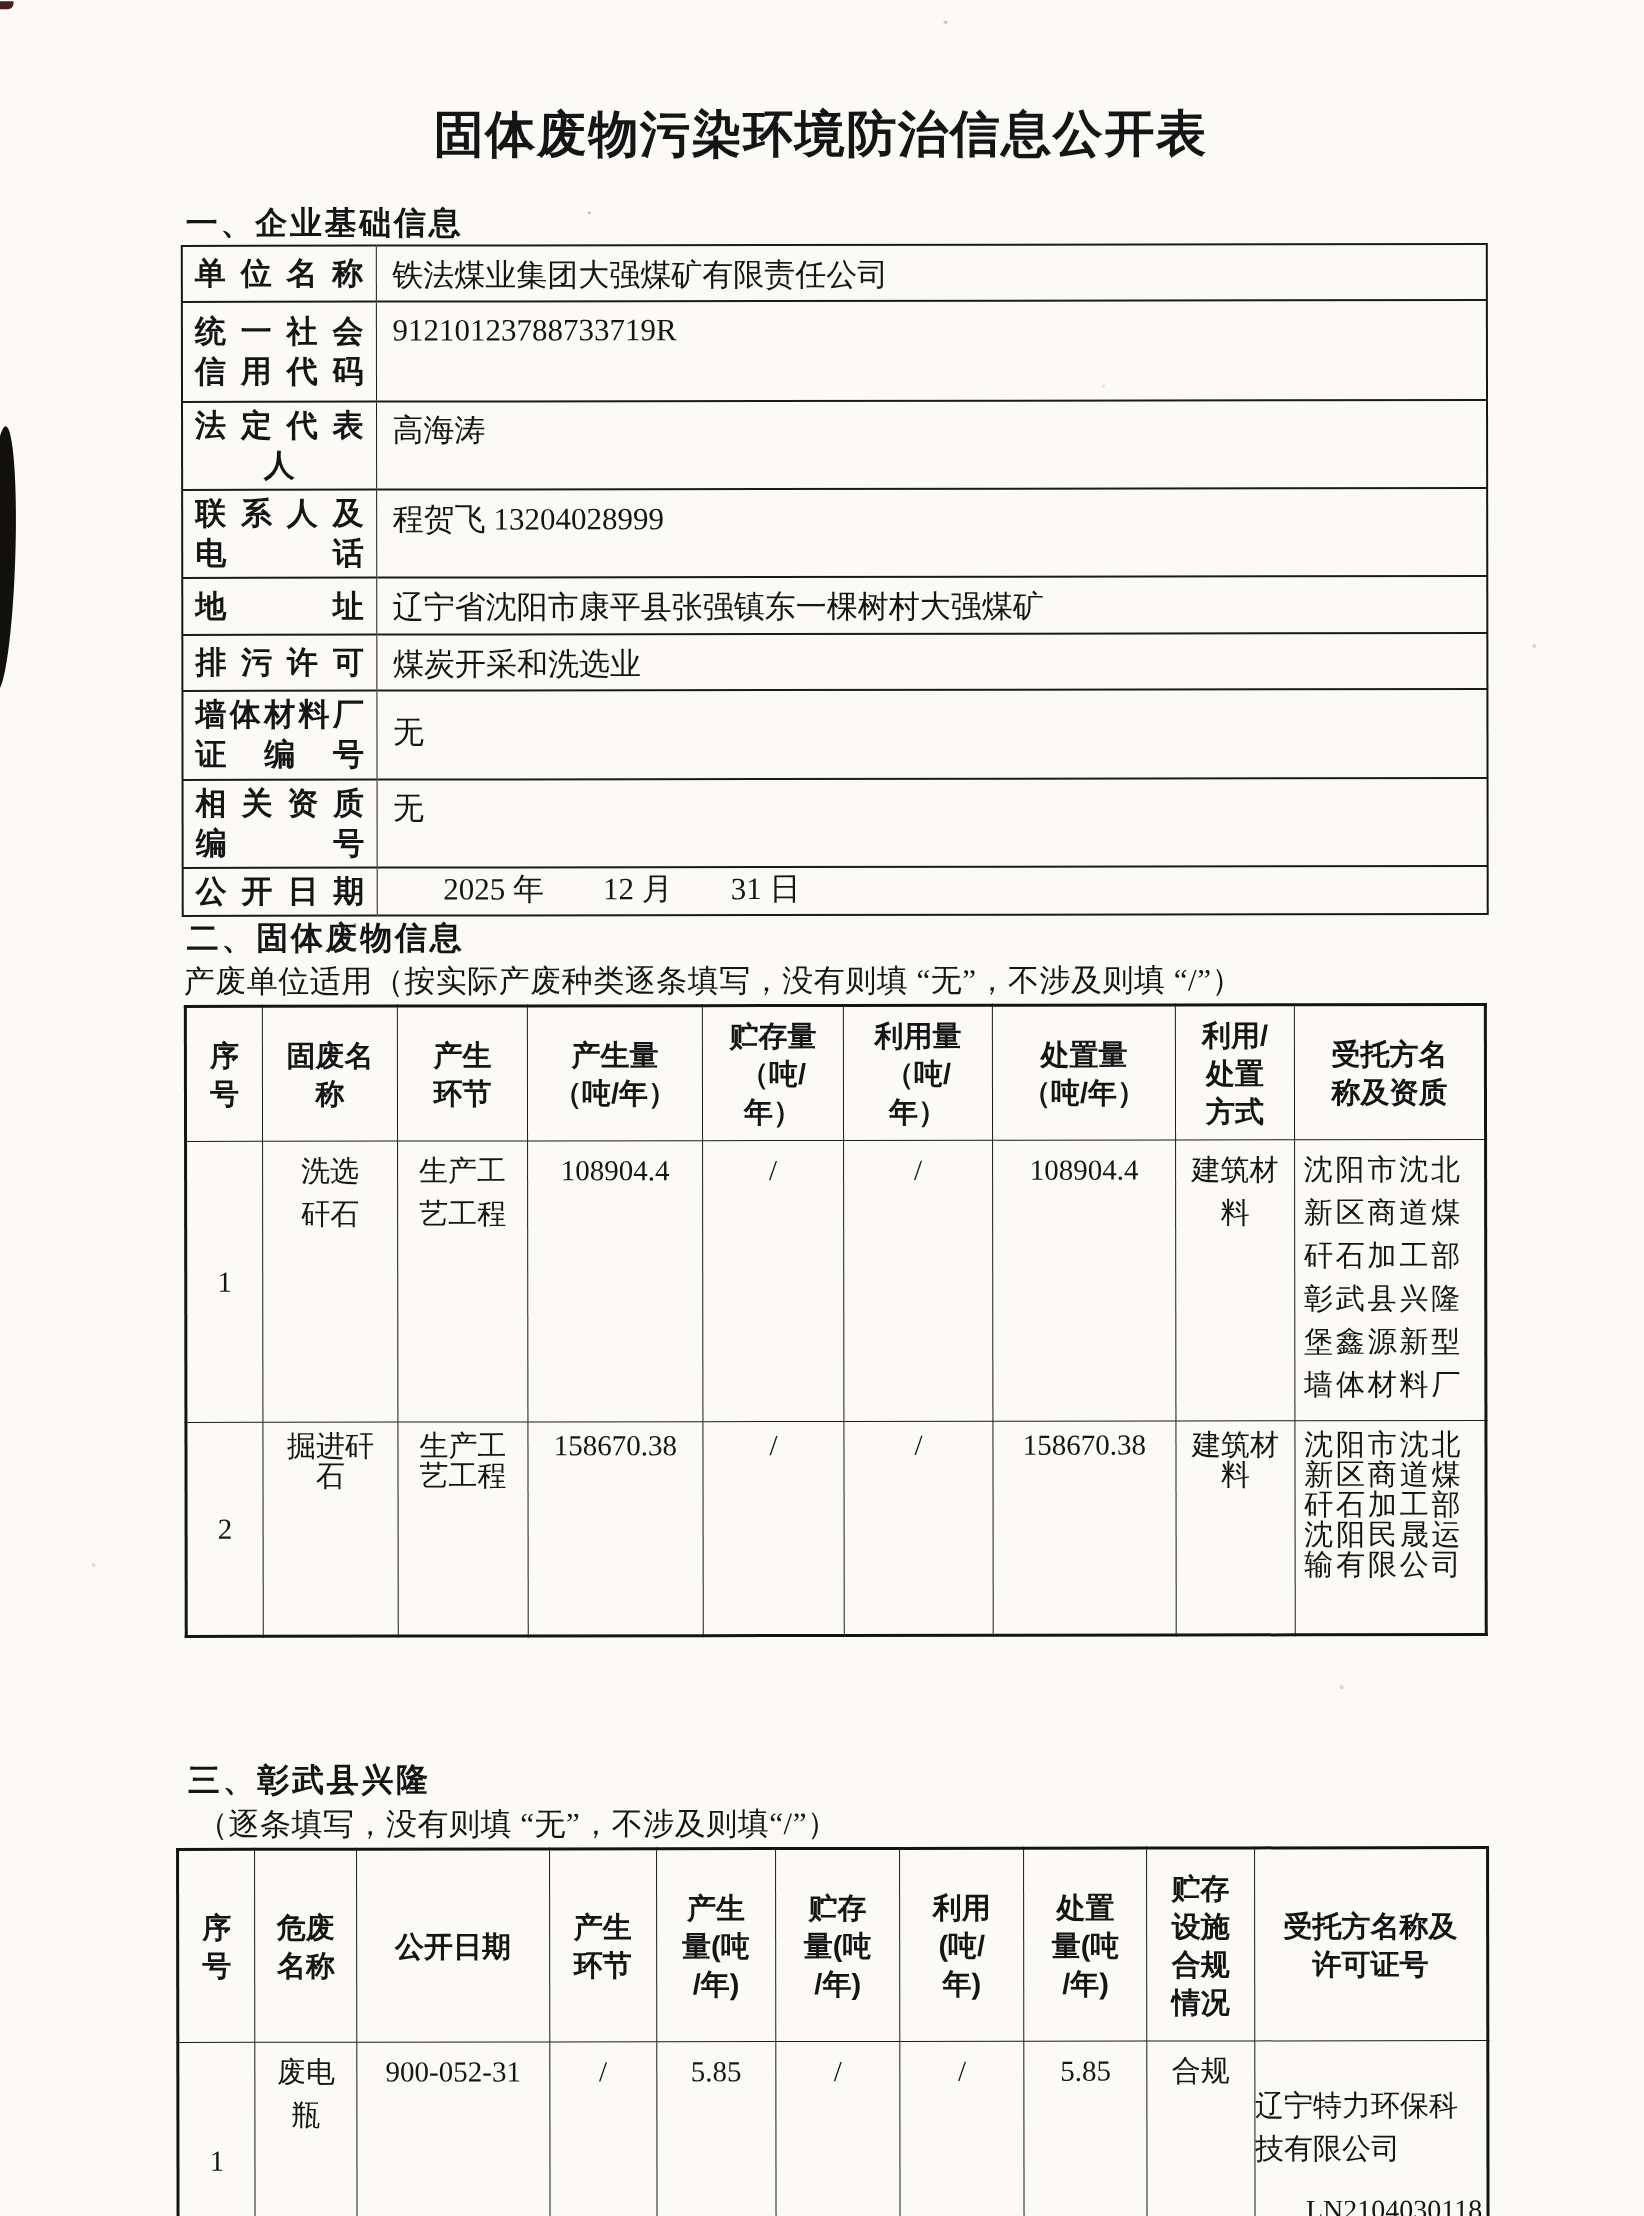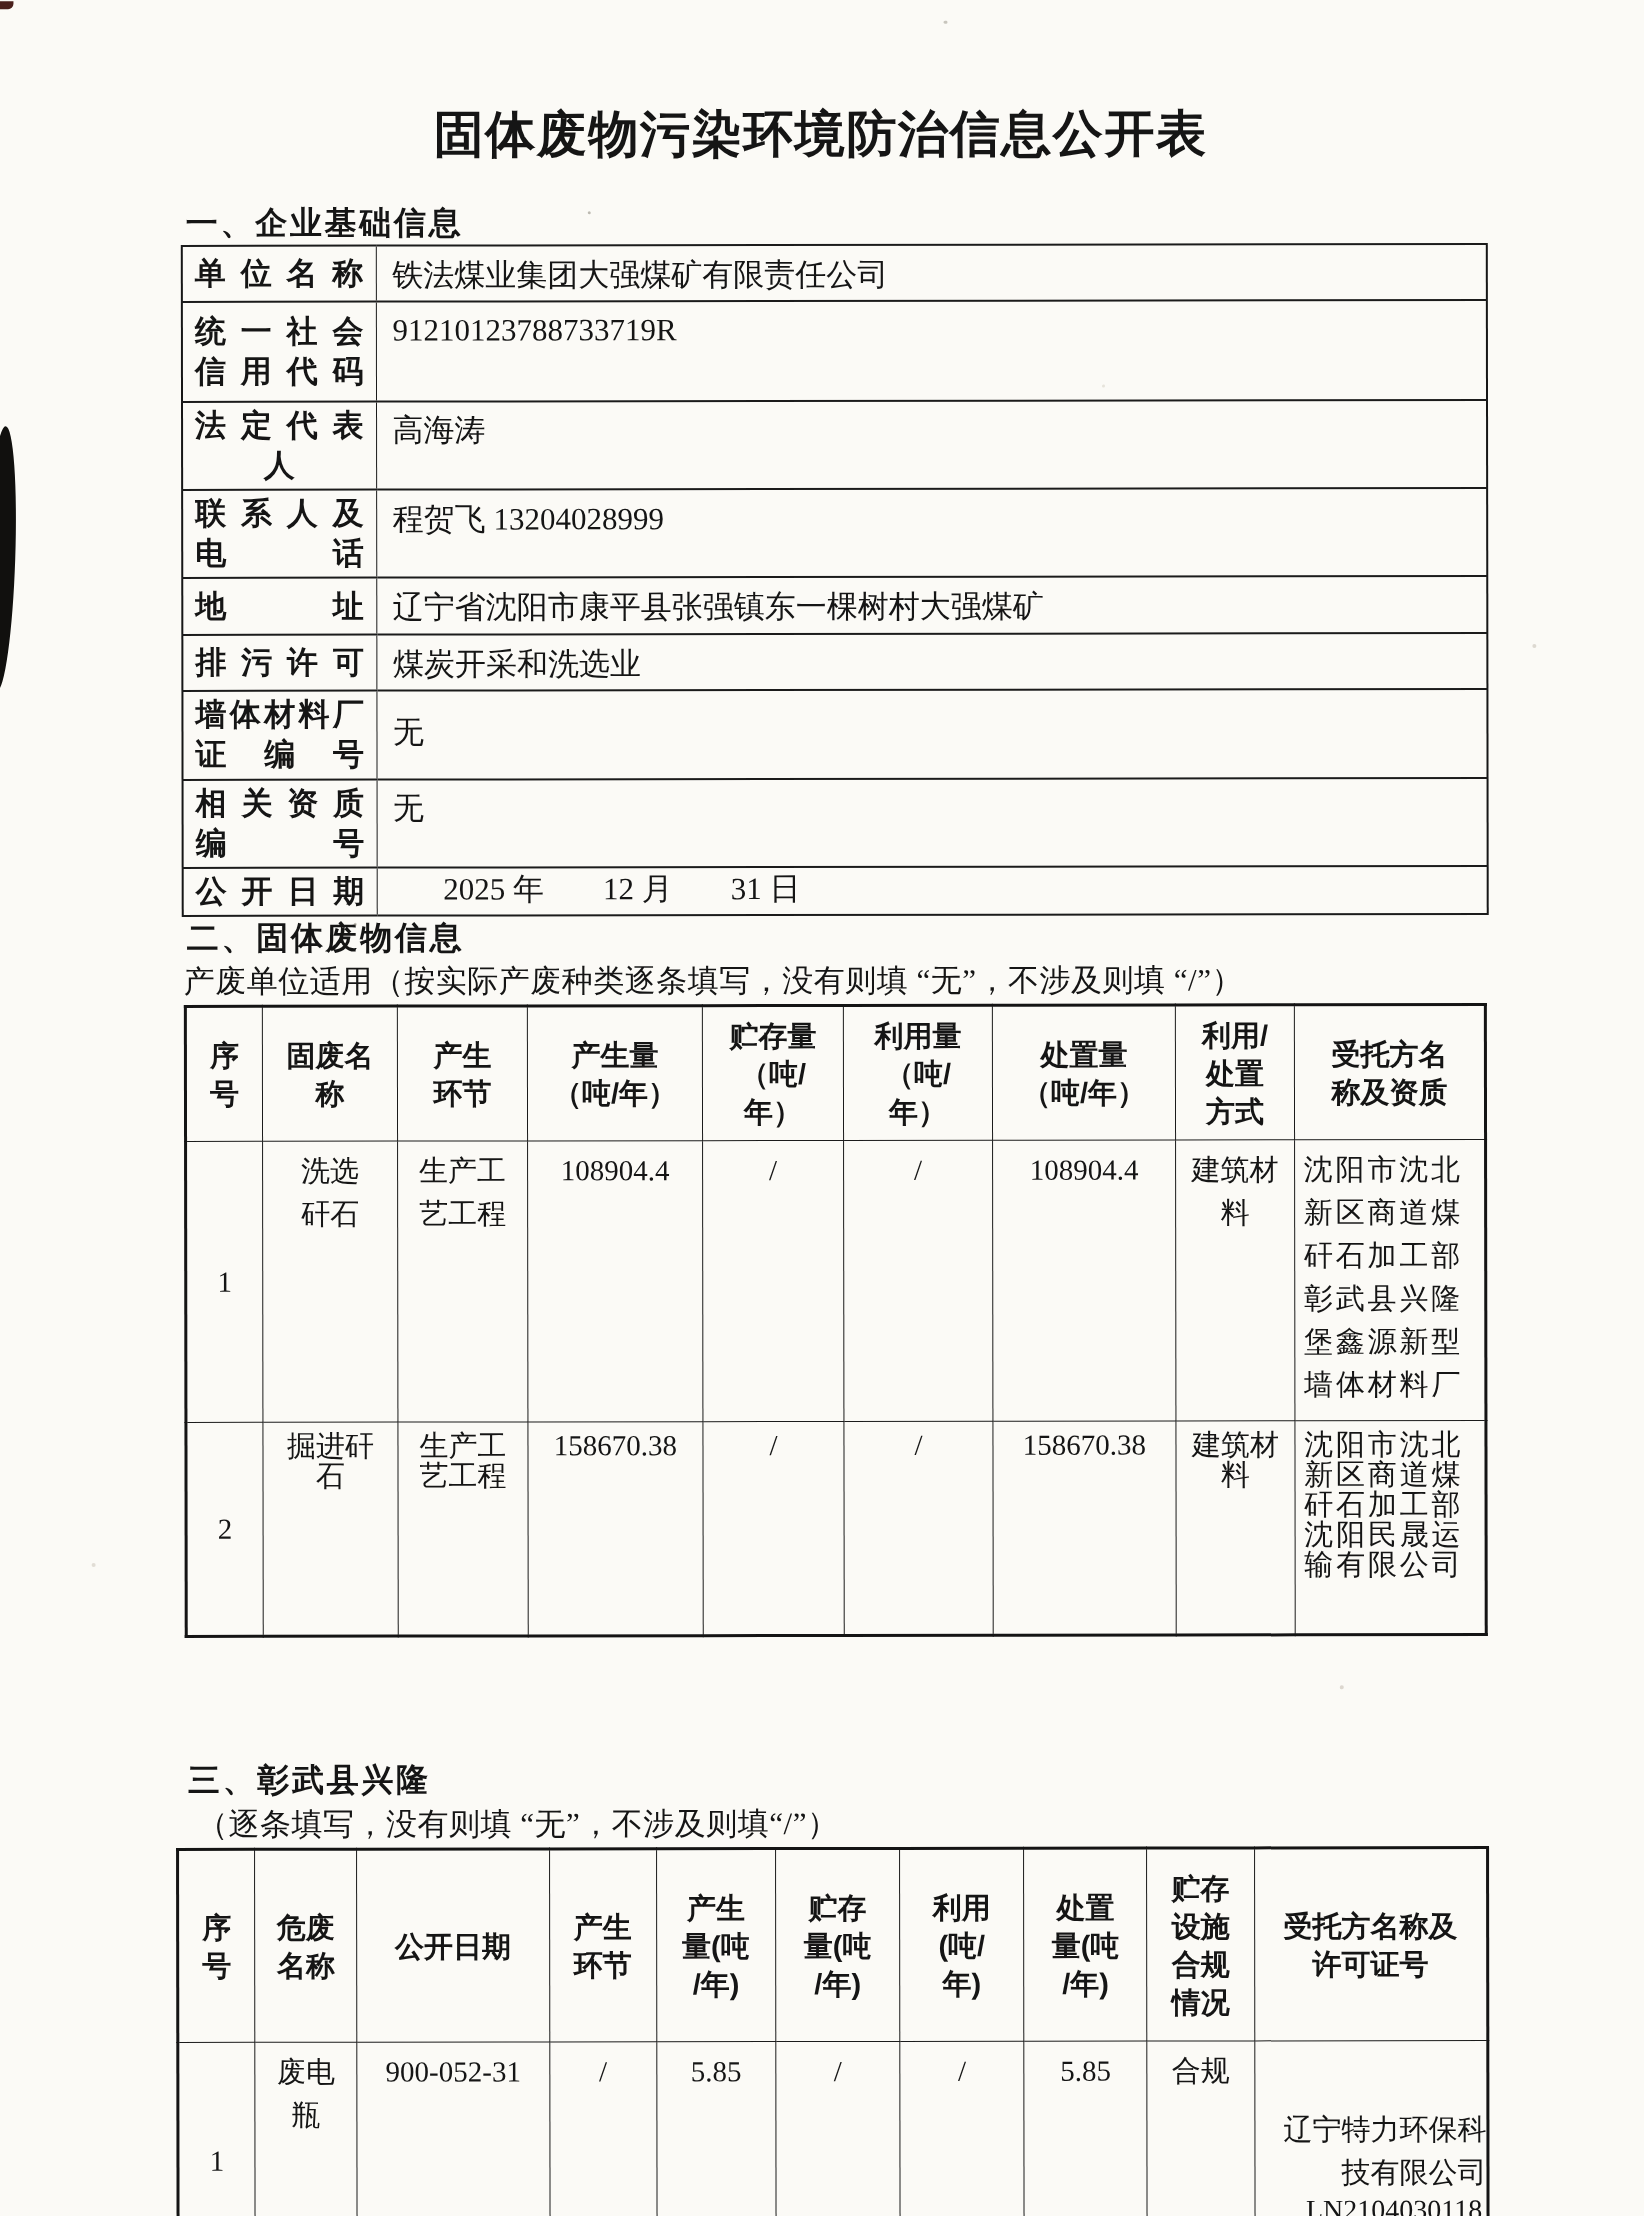--- a/index.html
+++ b/index.html
@@ -54,7 +54,7 @@
   .just { text-align:justify; text-align-last:justify; padding-left:8.7px; padding-right:24px; }
   .tcell { padding:0; }
   .t3trustee { display:flex; flex-direction:column; height:150px; }
-  .tname { text-align:right; line-height:43px; white-space:pre-line; margin-top:24px; }
+  .tname { text-align:left; line-height:43px; white-space:pre-line; margin-top:0; }
   .tlic  { margin-top:auto; text-align:right; padding:0 4.3px 7.6px 0; font-size:28px; line-height:32px; }
 
   

